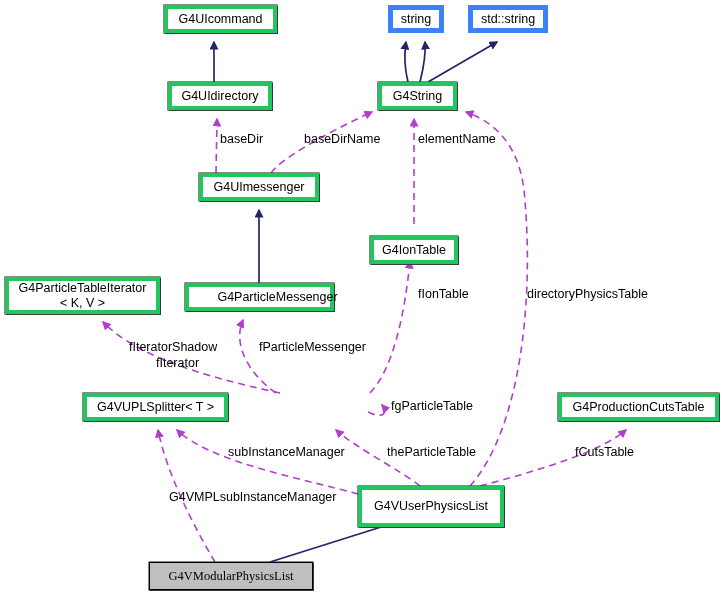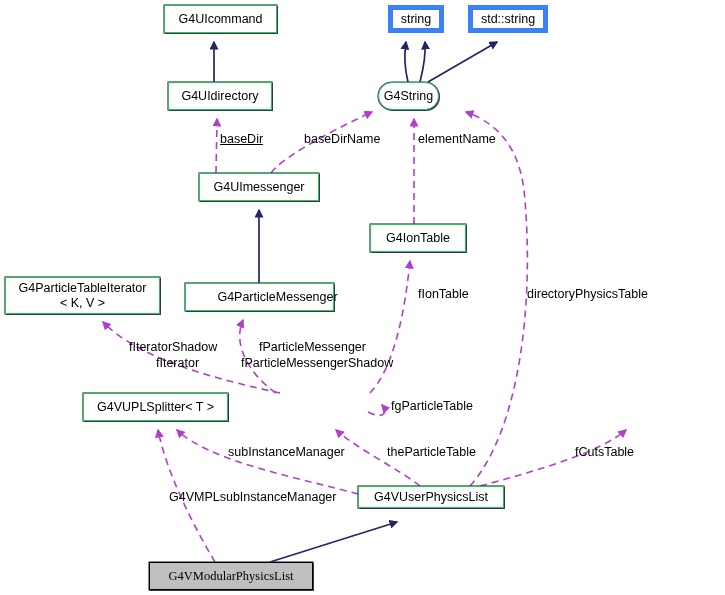--- a/index.html
+++ b/index.html
@@ -38,7 +38,7 @@
     letter-spacing: 0px;
   }
   .node.solid {
-    border: 1px solid #22c55e;
+    border: 4px solid #22c55e;
     box-shadow: 1px 1px 0 0 #3b3b3b, 0 0 0 0.6px #3b3b3b;
   }
   .node.faint {

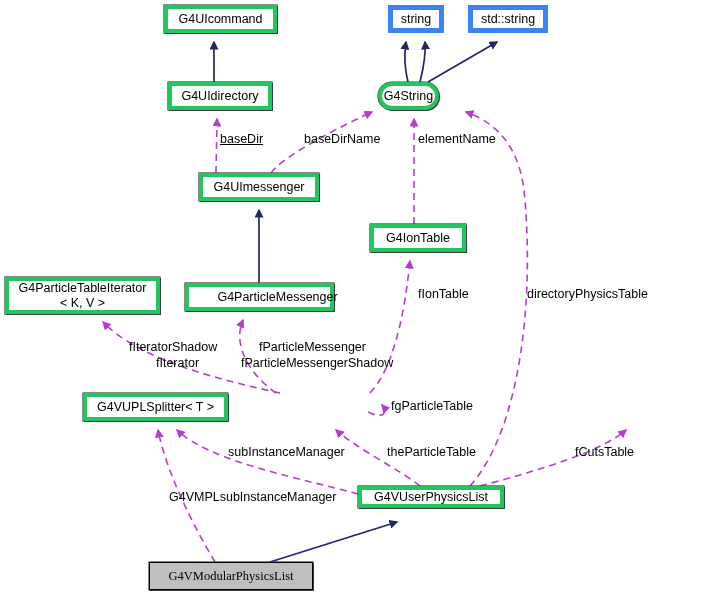--- a/index.html
+++ b/index.html
@@ -132,7 +132,7 @@
     <span>G4UIdirectory</span>
   </div>
 
-  <div class="node solid" style="left:378px; top:82px; width:61px; height:28px;border-radius:14px;">
+  <div class="node solid" style="left:378px; top:82px; width:79px; height:28px;">
     <span>G4String</span>
   </div>
 

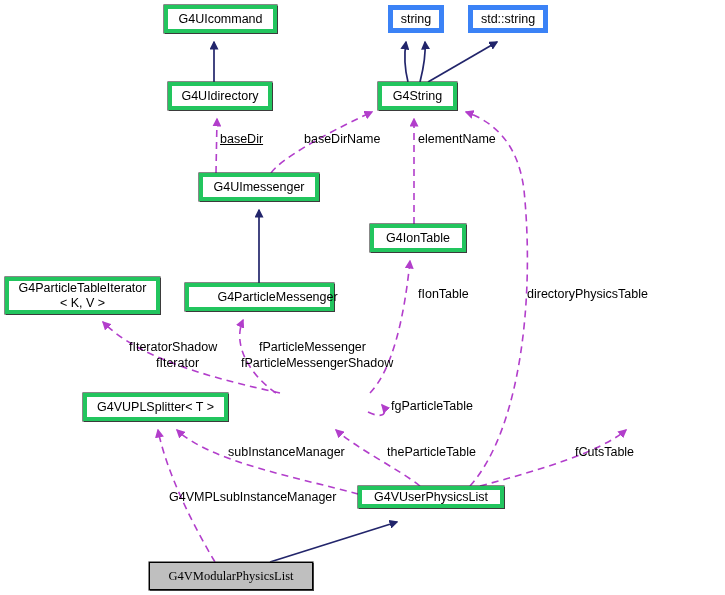--- a/index.html
+++ b/index.html
@@ -167,7 +167,7 @@
     <span>G4VModularPhysicsList</span>
   </div>
 
-  <div class="edge-label" style="left:220px; top:132px;text-decoration:underline;">baseDir</div>
+  <div class="edge-label" style="left:220px; top:132px;">baseDir</div>
   <div class="edge-label" style="left:304px; top:132px;">baseDirName</div>
   <div class="edge-label" style="left:418px; top:132px;">elementName</div>
   <div class="edge-label" style="left:418px; top:287px;">fIonTable</div>

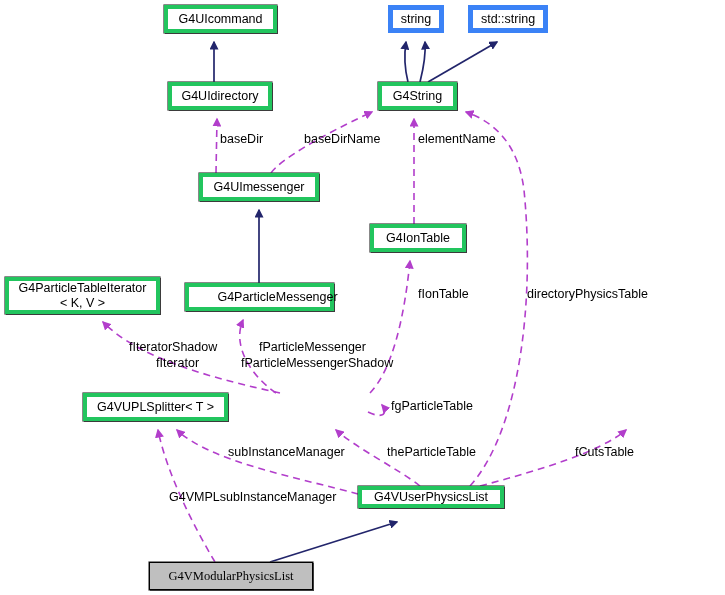--- a/index.html
+++ b/index.html
@@ -140,7 +140,7 @@
     <span>G4UImessenger</span>
   </div>
 
-  <div class="node solid" style="left:370px; top:224px; width:96px; height:28px;text-align:center;">
+  <div class="node solid" style="left:370px; top:236px; width:88px; height:28px;text-align:center;">
     <span>G4IonTable</span>
   </div>
 

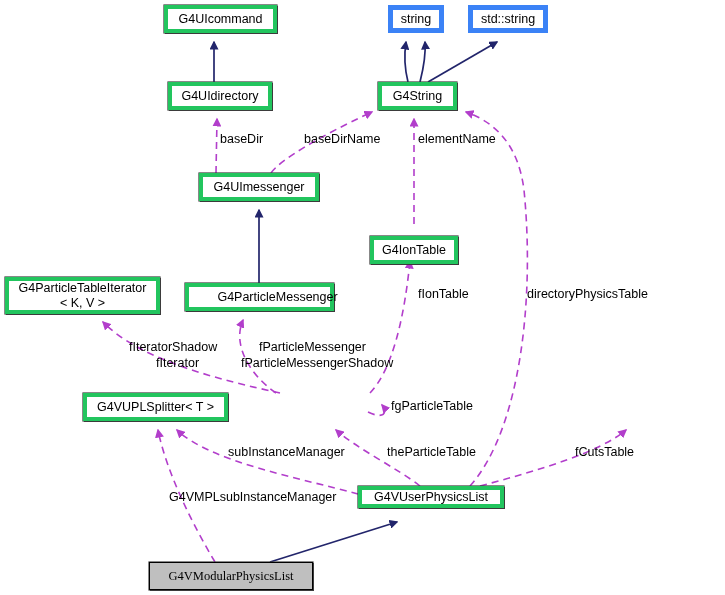--- a/index.html
+++ b/index.html
@@ -175,7 +175,6 @@
   <div class="edge-label" style="left:129px; top:340px;">fIteratorShadow</div>
   <div class="edge-label" style="left:156px; top:356px;">fIterator</div>
   <div class="edge-label" style="left:259px; top:340px;">fParticleMessenger</div>
-  <div class="edge-label" style="left:241px; top:356px;">fParticleMessengerShadow</div>
   <div class="edge-label" style="left:391px; top:399px;">fgParticleTable</div>
   <div class="edge-label" style="left:228px; top:445px;">subInstanceManager</div>
   <div class="edge-label" style="left:387px; top:445px;">theParticleTable</div>

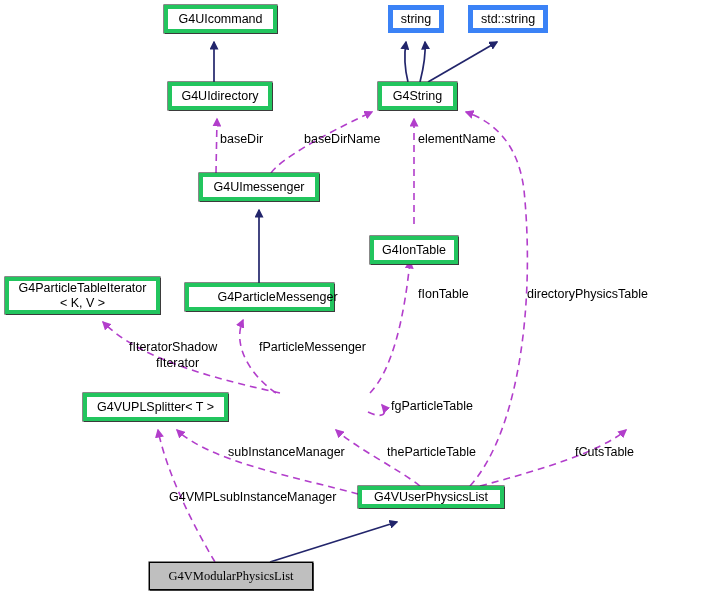--- a/index.html
+++ b/index.html
@@ -158,6 +158,9 @@
   </div>
 
 
+  <div class="node solid" style="left:558px; top:393px; width:161px; height:28px;">
+    <span>G4ProductionCutsTable</span>
+  </div>
 
   <div class="node solid" style="left:358px; top:486px; width:146px; height:22px;">
     <span>G4VUserPhysicsList</span>

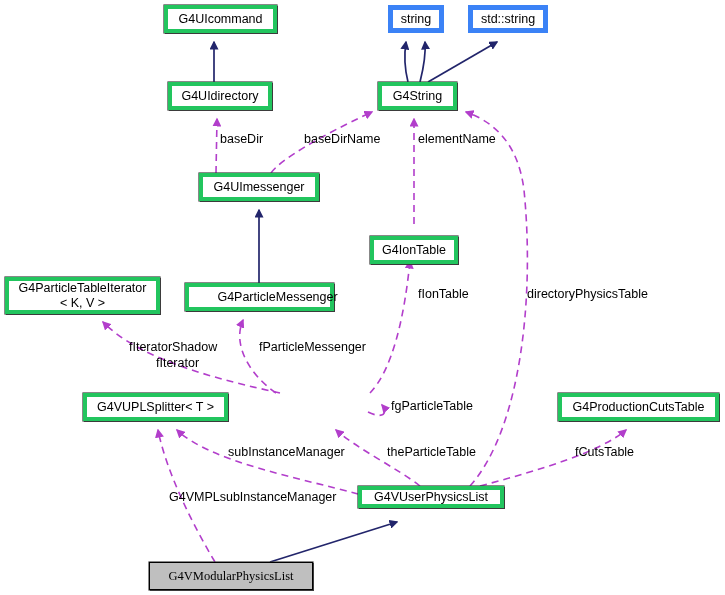--- a/index.html
+++ b/index.html
@@ -162,7 +162,7 @@
     <span>G4ProductionCutsTable</span>
   </div>
 
-  <div class="node solid" style="left:358px; top:486px; width:146px; height:22px;">
+  <div class="node solid" style="left:358px; top:486px; width:146px; height:41px;">
     <span>G4VUserPhysicsList</span>
   </div>
 

